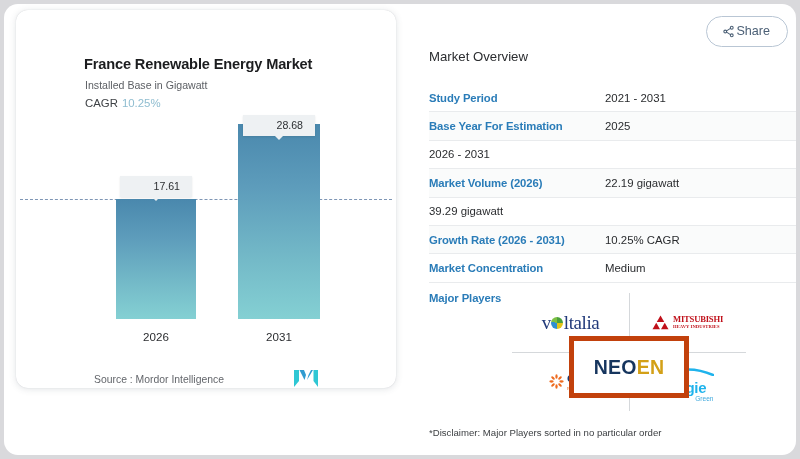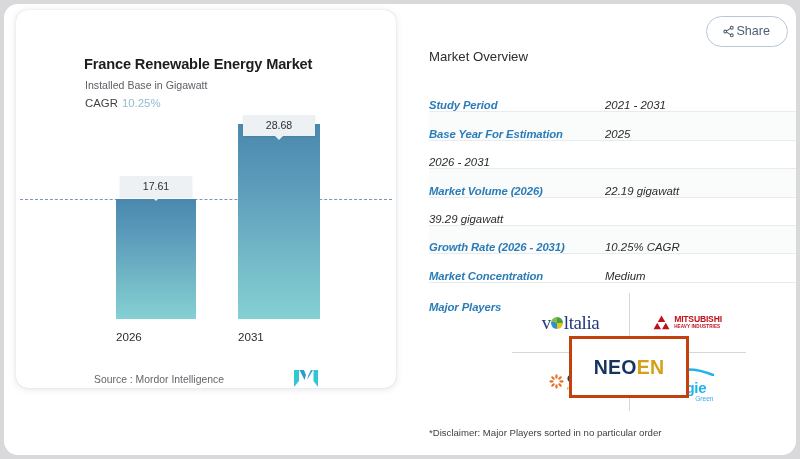--- a/index.html
+++ b/index.html
@@ -124,7 +124,7 @@
     position: relative;
     height: 28.4px;
     border-bottom: 1px solid #e9ebed;
-    display: flex; align-items: flex-end; font-style: italic;
+    display: flex; align-items: center;
   }
   .trow.tint { background: #fafbfb; }
   .tlabel {

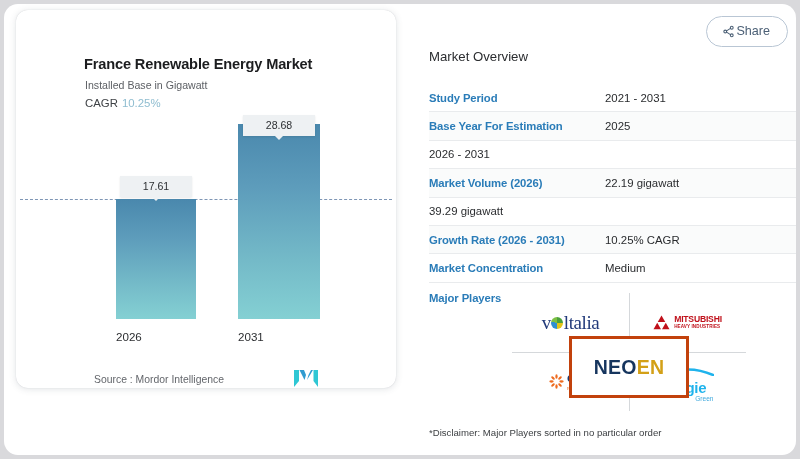--- a/index.html
+++ b/index.html
@@ -74,7 +74,7 @@
     border-radius: 0;
     font-size: 10.6px; color: #2d3033;
     padding: 4px 12px 5px 12px;
-    text-align: center;
+    text-align: right;
     box-shadow: 0 1px 2px rgba(0,0,0,0.09);
   }
   .vlabel::after {

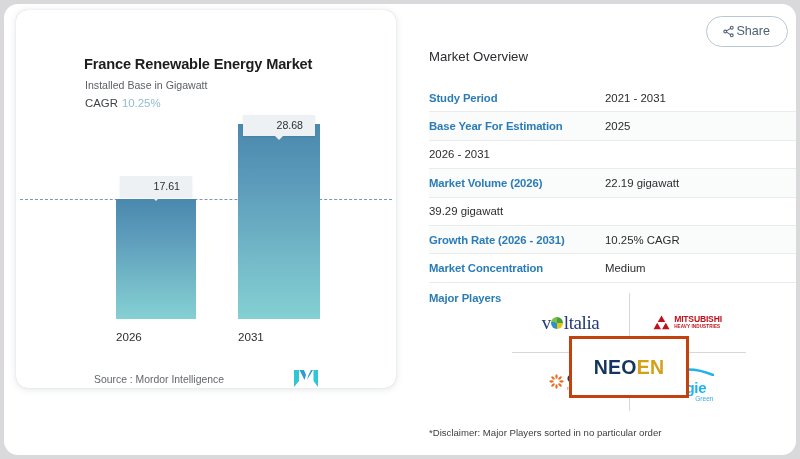--- a/index.html
+++ b/index.html
@@ -187,7 +187,7 @@
 
   
   #mitsubishi-logo { display: flex; align-items: center; gap: 4px; }
-  #mits-text { line-height: 1.08; }
+  #mits-text { line-height: 1.08; font-family: Liberation Serif, serif; }
   #mits-name { font-size: 8.6px; font-weight: bold; color: #c0101a; letter-spacing: -0.2px; }
   #mits-sub { font-size: 4.6px; font-weight: bold; color: #c0101a; letter-spacing: 0.1px; }
 

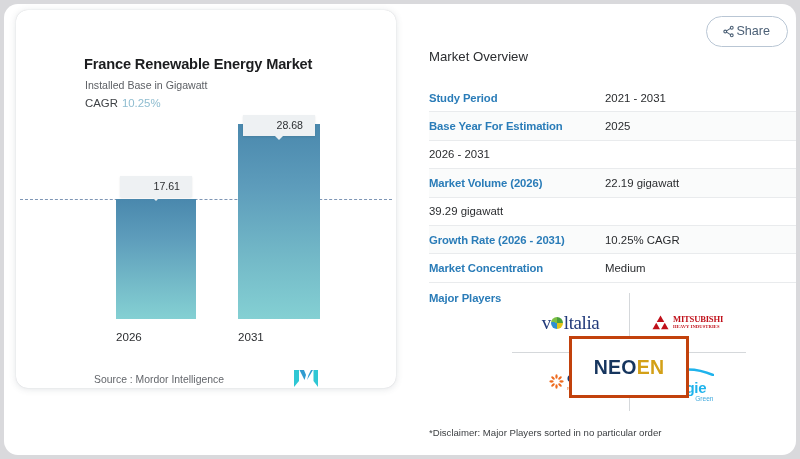--- a/index.html
+++ b/index.html
@@ -57,7 +57,7 @@
   .bar-caption {
     position: absolute; bottom: 4px;
     font-size: 11.6px; color: #2c2e31;
-    text-align: left;
+    text-align: center;
   }
   #cap-2026 { left: 100px; width: 80px; }
   #cap-2031 { left: 222px; width: 82px; }

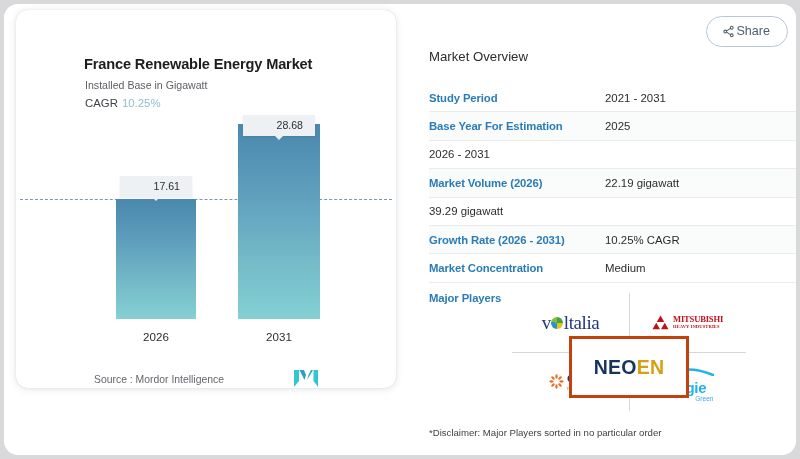--- a/index.html
+++ b/index.html
@@ -163,7 +163,7 @@
     left: 57px; top: 43px;
     width: 120px; height: 62px;
     background: #ffffff;
-    border: 3px solid #c2410c;
+    border: 5px solid #c2410c;
     display: flex; align-items: center; justify-content: center;
     z-index: 3;
   }

